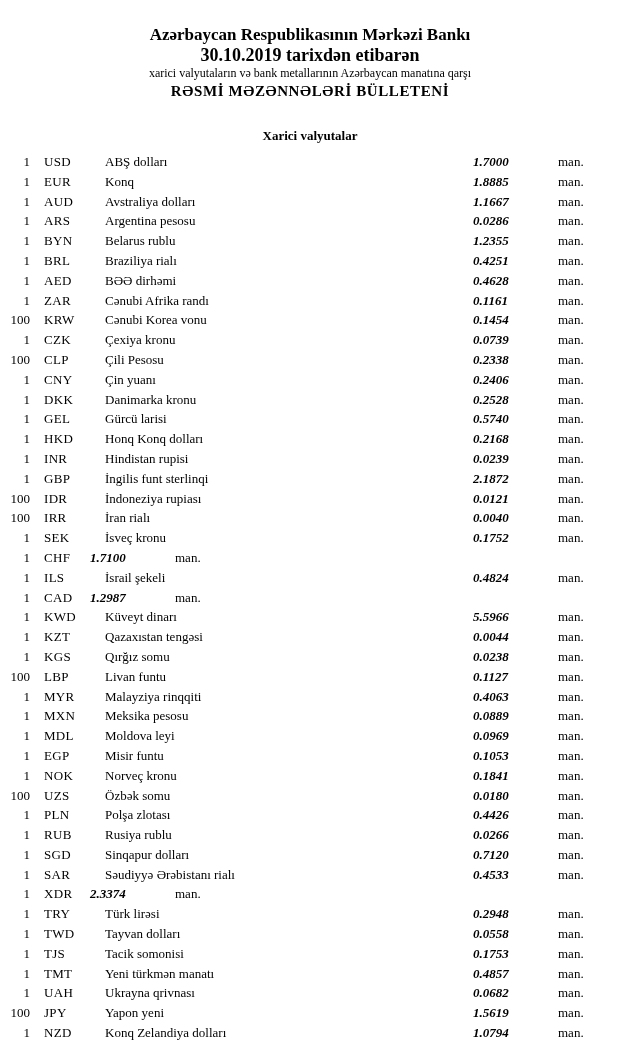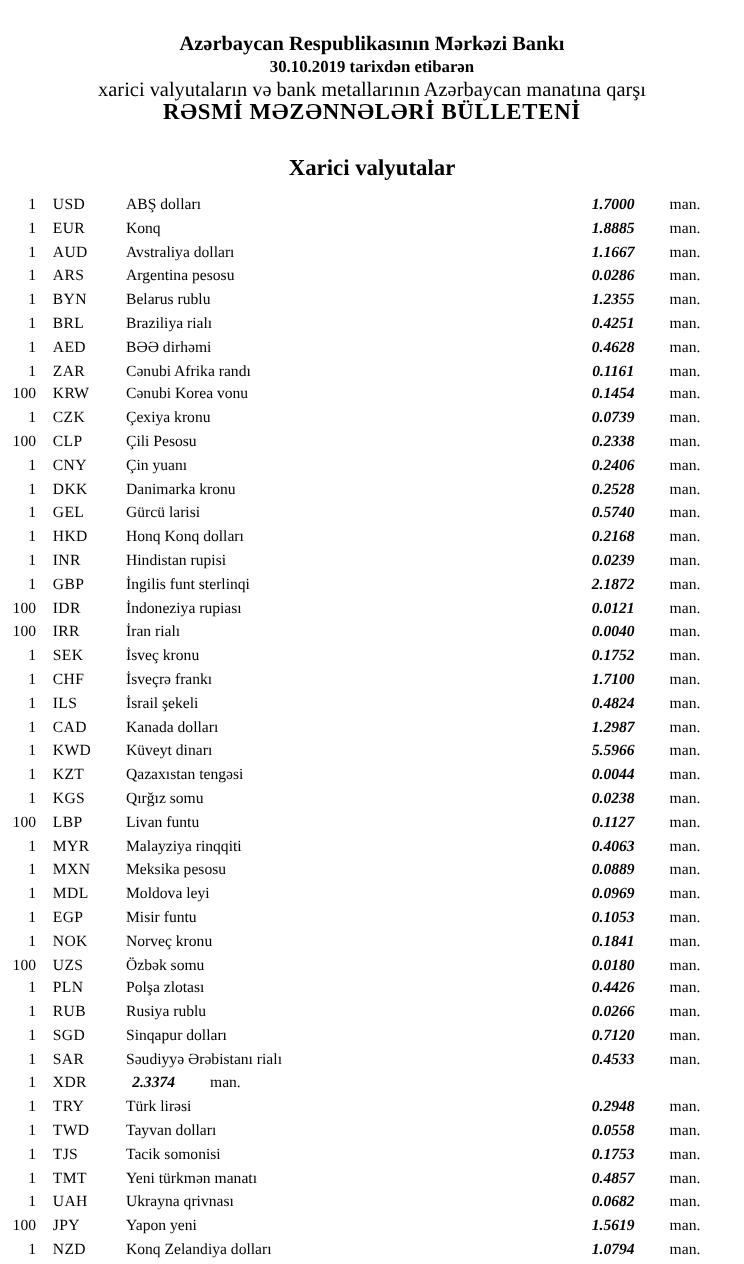--- a/index.html
+++ b/index.html
@@ -19,8 +19,7 @@
   }
   .doc-header {
     text-align: center;
-    padding-top: 8px;
-    margin-top: 18px;
+    padding-top: 24px;
   }
   .h1 {
     font-size: 17px;

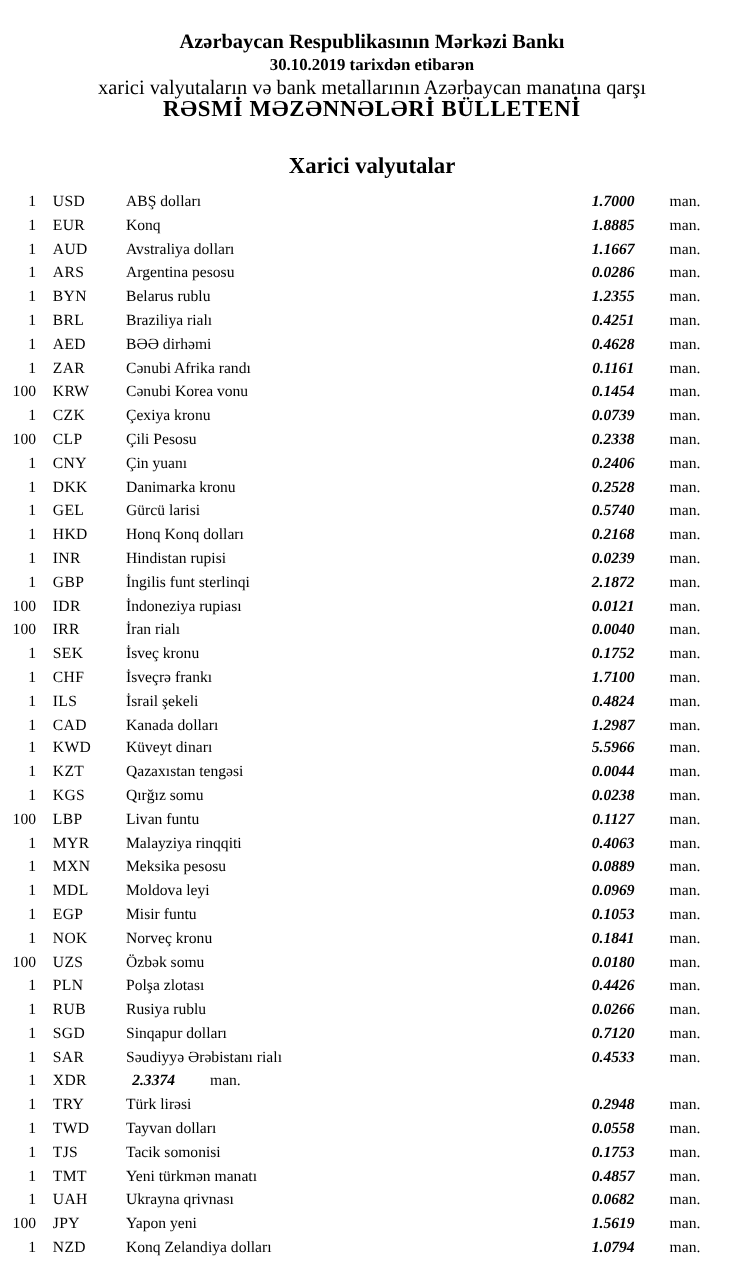--- a/index.html
+++ b/index.html
@@ -27,7 +27,7 @@
     line-height: 22px;
   }
   .h2 {
-    font-size: 14px;
+    font-size: 18px;
     font-weight: bold;
     line-height: 18px;
   }

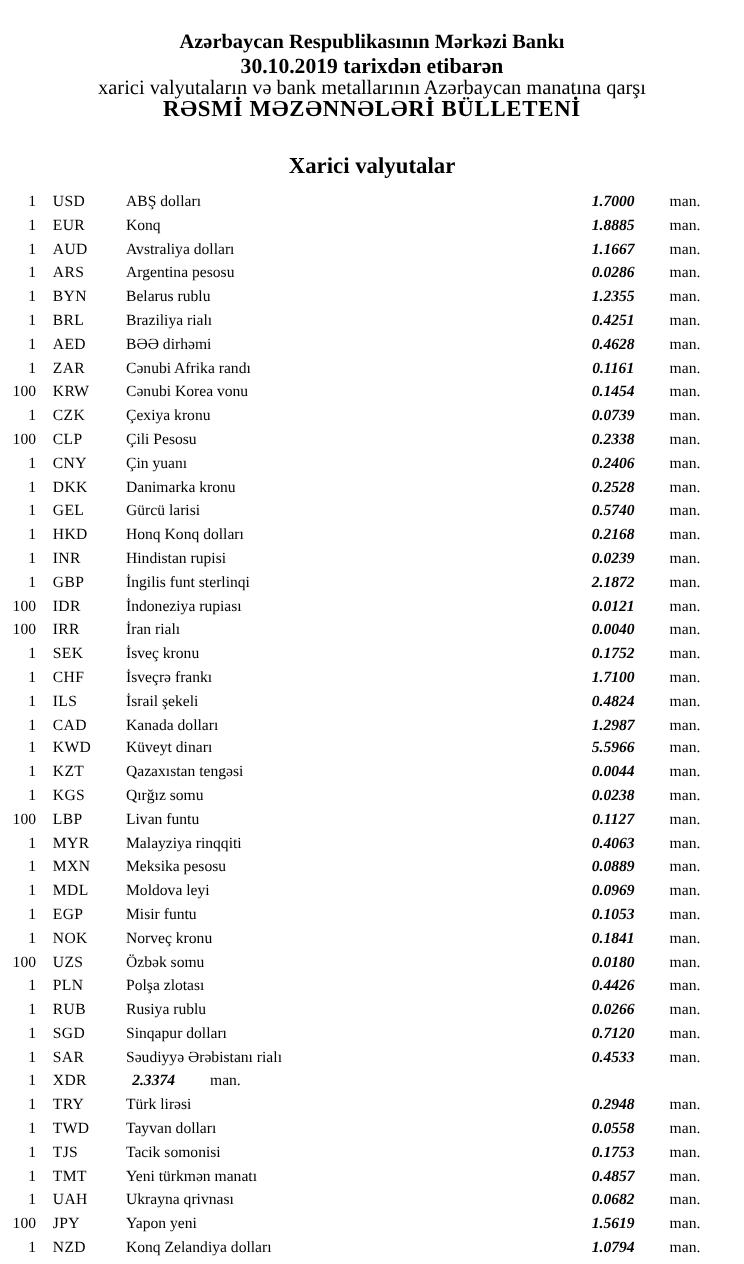--- a/index.html
+++ b/index.html
@@ -32,7 +32,7 @@
     line-height: 18px;
   }
   .h3 {
-    font-size: 17px;
+    font-size: 12px;
     font-weight: normal;
     line-height: 18px;
     text-align: center;

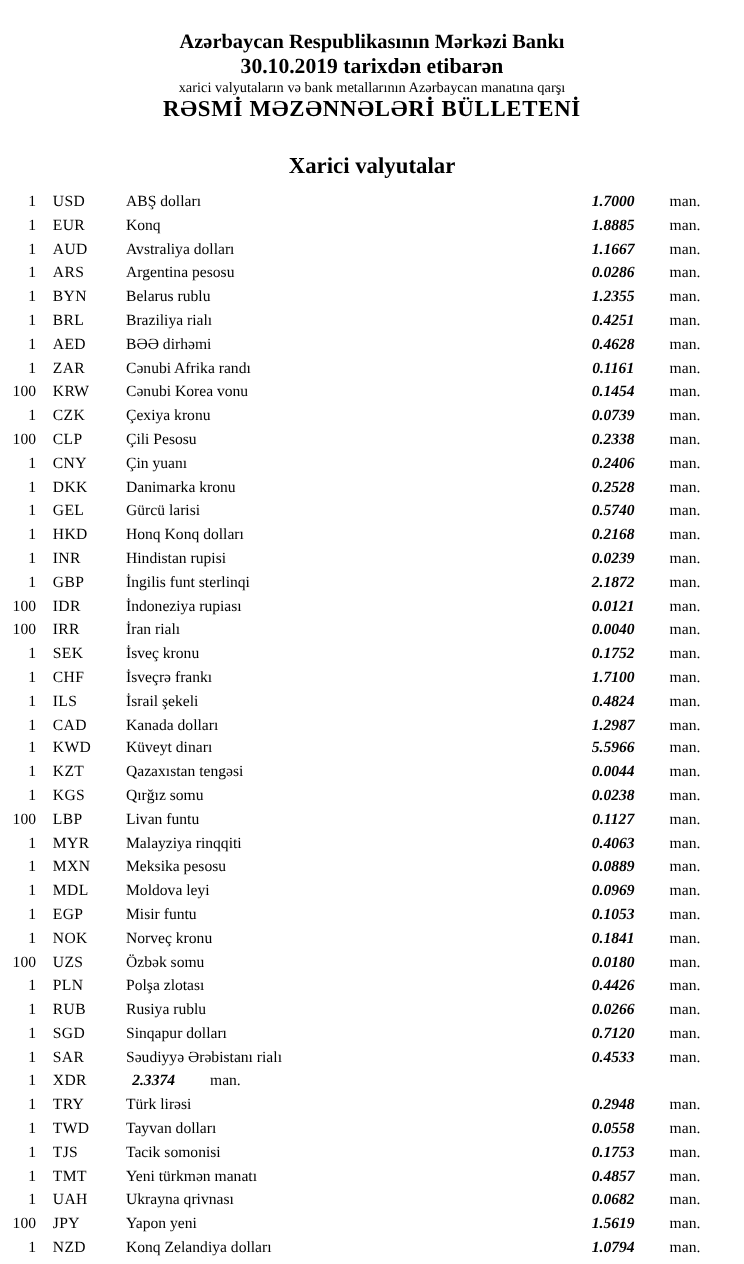--- a/index.html
+++ b/index.html
@@ -38,7 +38,7 @@
     text-align: center;
   }
   .h4 {
-    font-size: 19px;
+    font-size: 15px;
     font-weight: bold;
     letter-spacing: 0.6px;
     line-height: 19px;

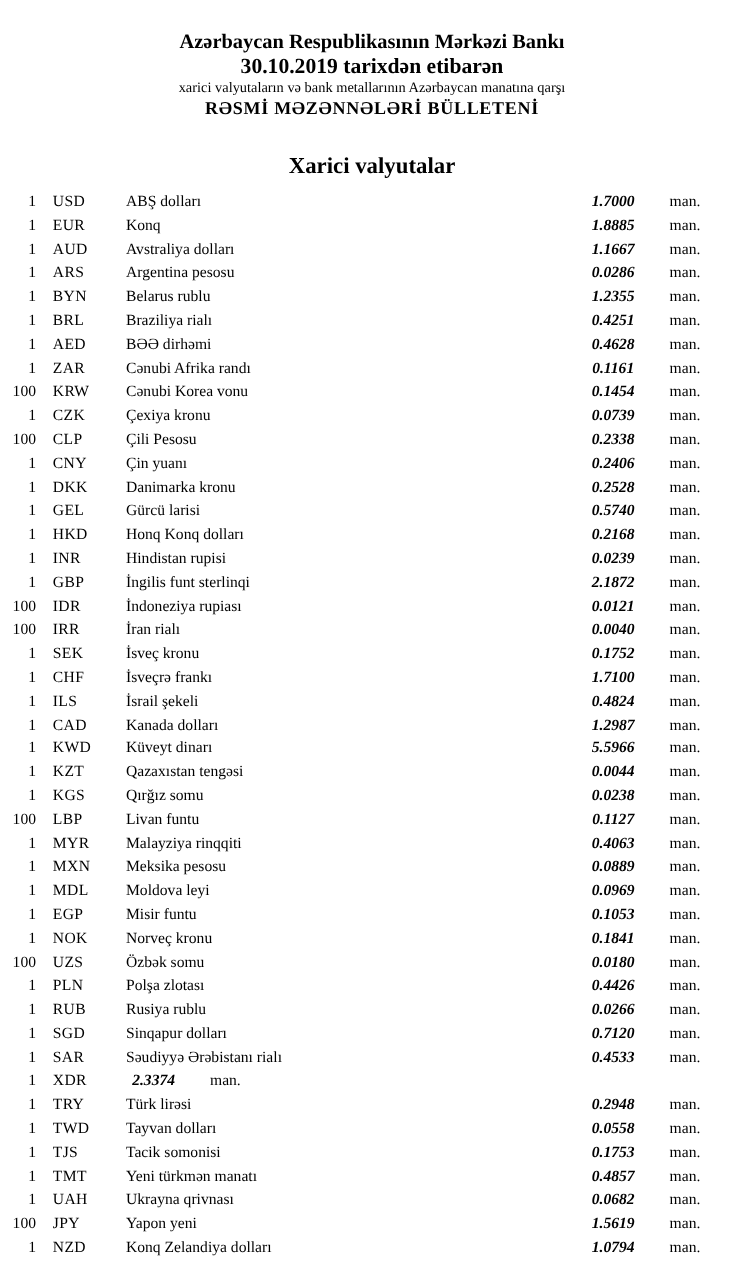--- a/index.html
+++ b/index.html
@@ -45,7 +45,7 @@
   }
   .section-title {
     text-align: center;
-    font-size: 19px;
+    font-size: 13px;
     font-weight: bold;
     margin-top: 27px;
     margin-bottom: 8px;

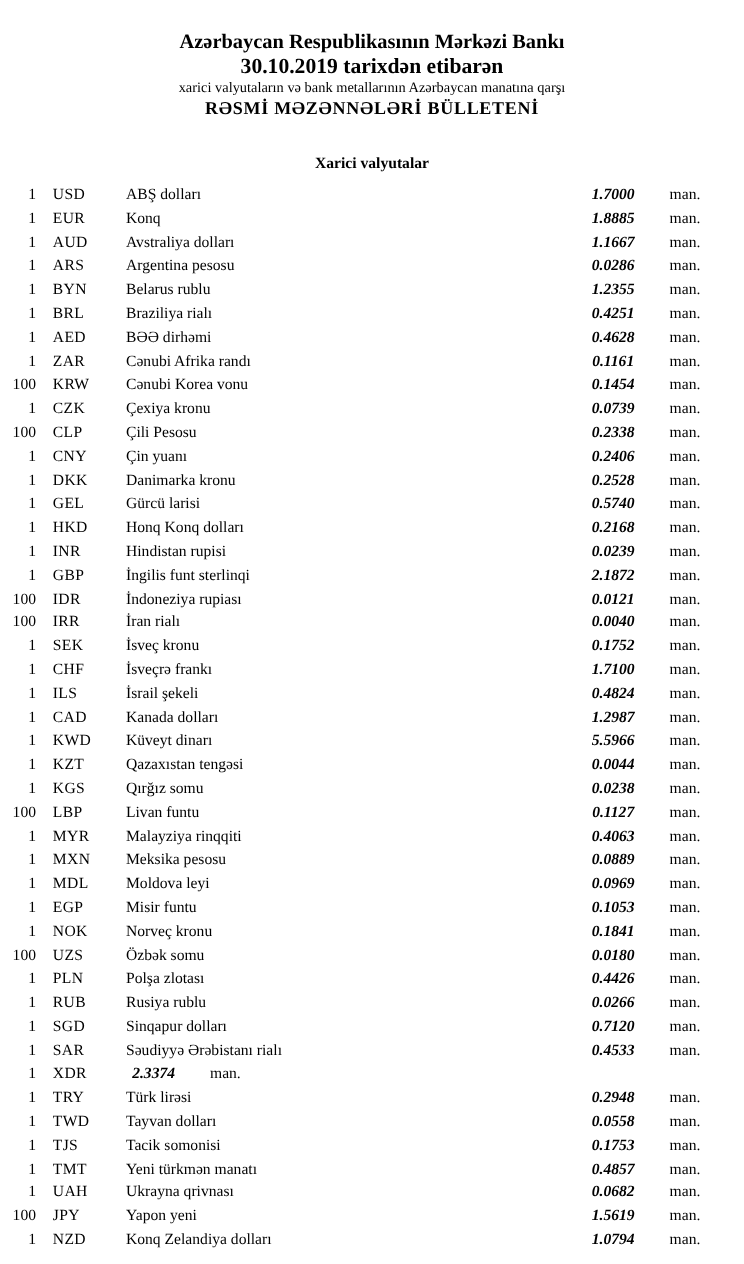--- a/index.html
+++ b/index.html
@@ -81,7 +81,7 @@
   }
   .rate {
     width: 76px;
-    text-align: center;
+    text-align: left;
     font-weight: bold;
     font-style: italic;
     flex: 0 0 auto;

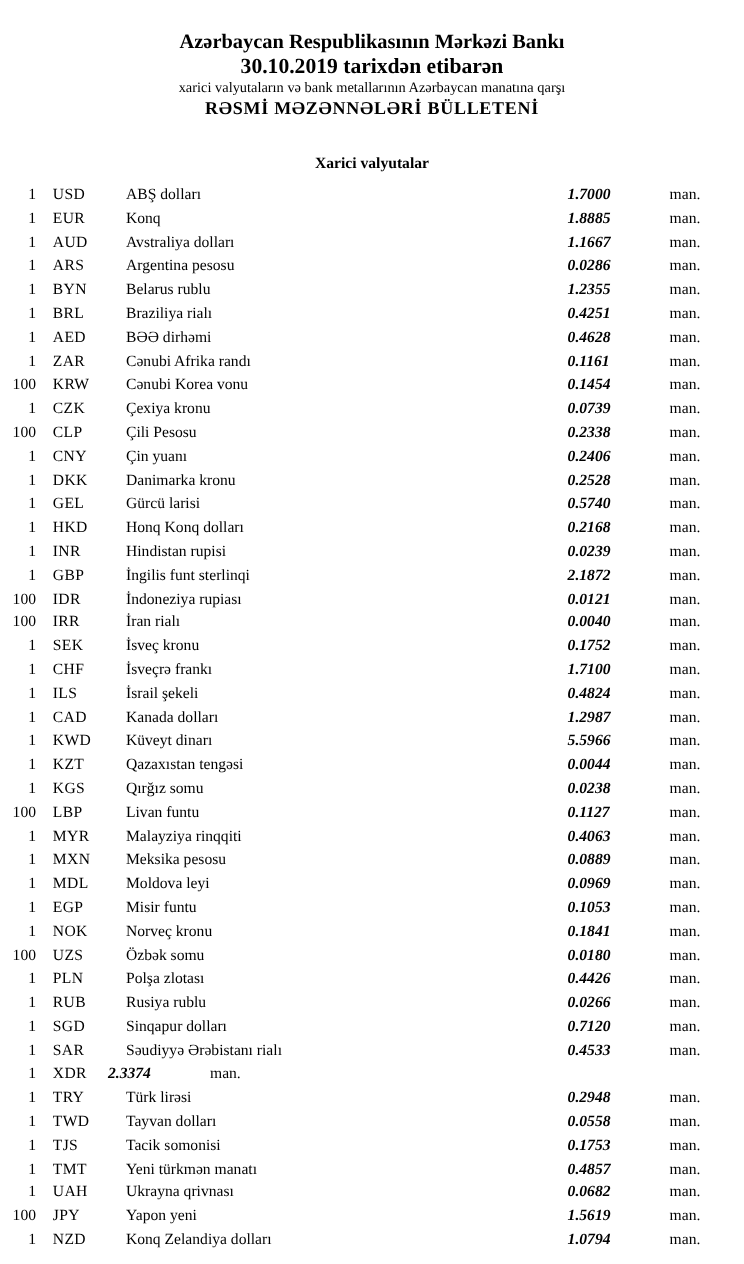--- a/index.html
+++ b/index.html
@@ -251,7 +251,6 @@
         <div class="row">
           <span class="qty">1</span>
           <span class="code">CHF</span>
-          <span class="name">İsveçrə frankı</span>
           <span class="rate">1.7100</span>
           <span class="unit">man.</span>
         </div>

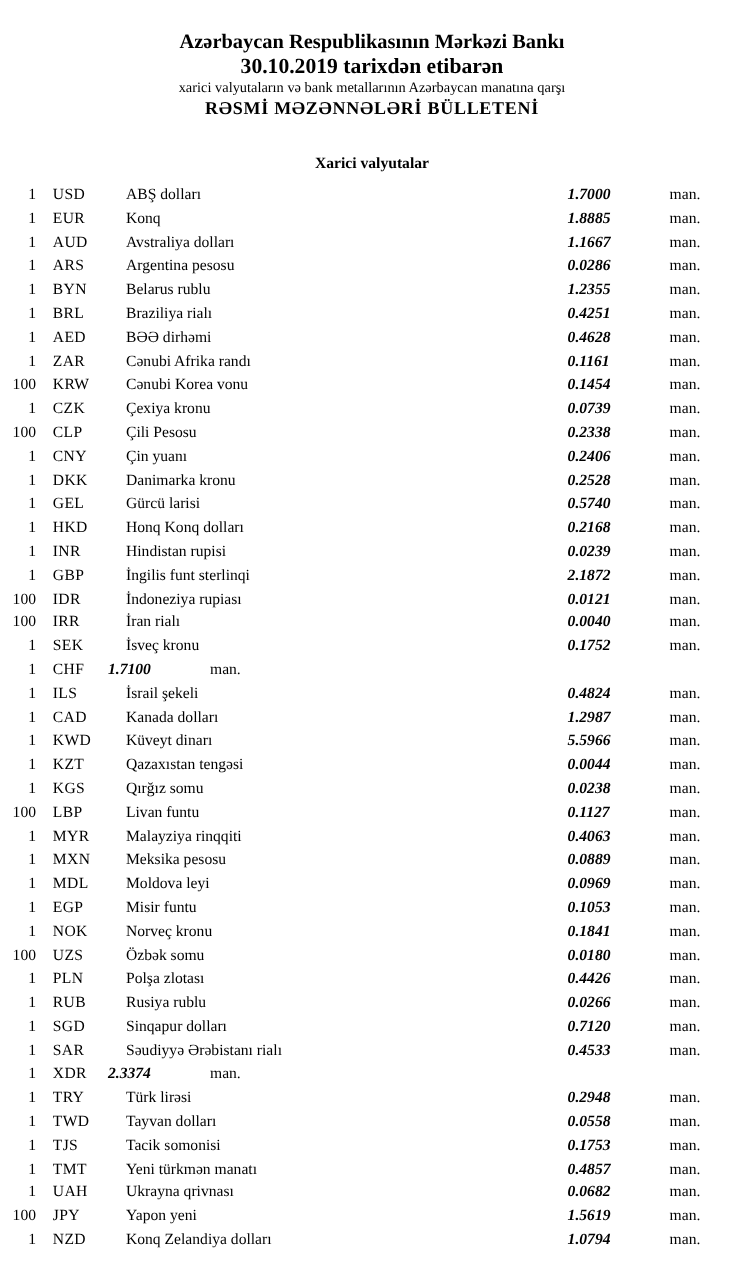--- a/index.html
+++ b/index.html
@@ -264,7 +264,6 @@
         <div class="row">
           <span class="qty">1</span>
           <span class="code">CAD</span>
-          <span class="name">Kanada dolları</span>
           <span class="rate">1.2987</span>
           <span class="unit">man.</span>
         </div>

